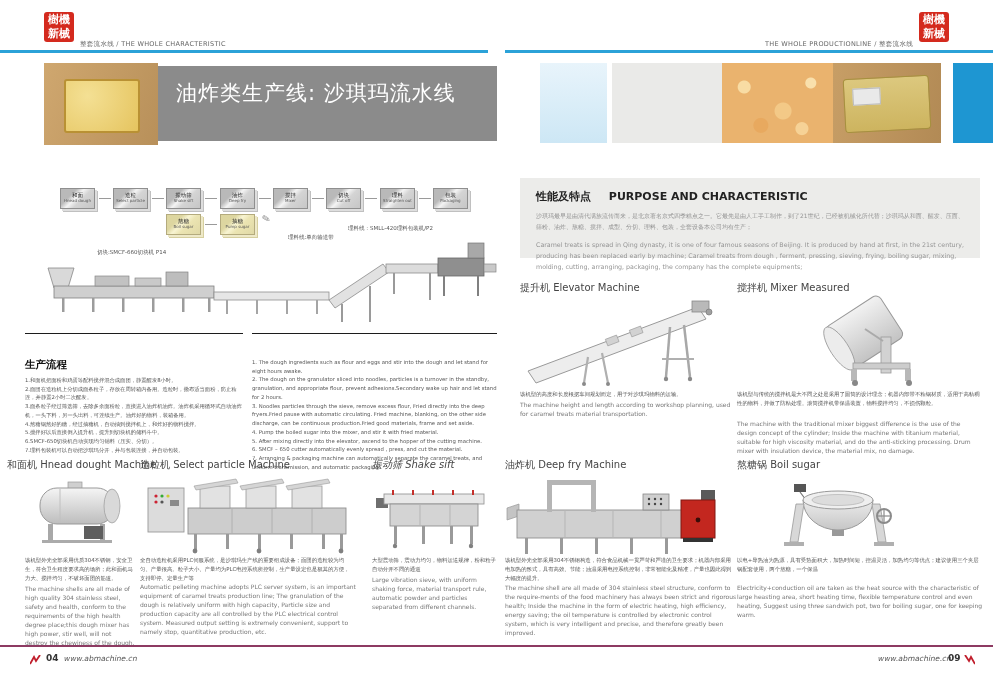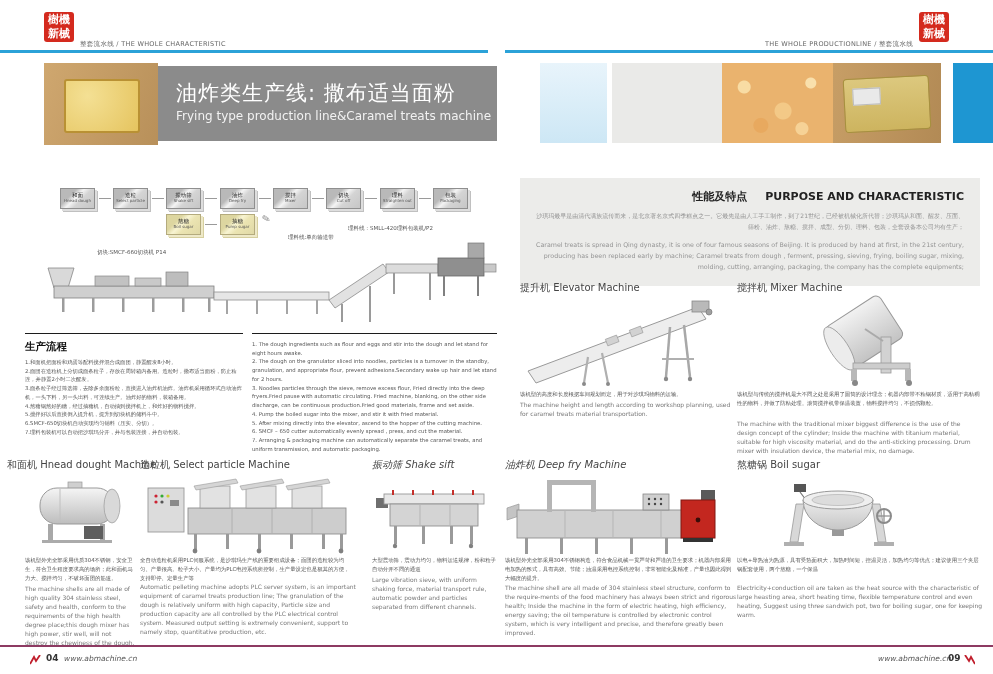--- a/index.html
+++ b/index.html
@@ -71,7 +71,7 @@
   </div>
 
   <div class="abs title-box" style="left:158px;top:66px;width:339px;height:75px;">
-    <div class="title-cn">油炸类生产线: 撒布适当面粉</div>
+    <div class="title-cn">油炸类生产线: 沙琪玛流水线</div>
     <div class="title-en">Frying type production line&amp;Caramel treats machine</div>
   </div>
 

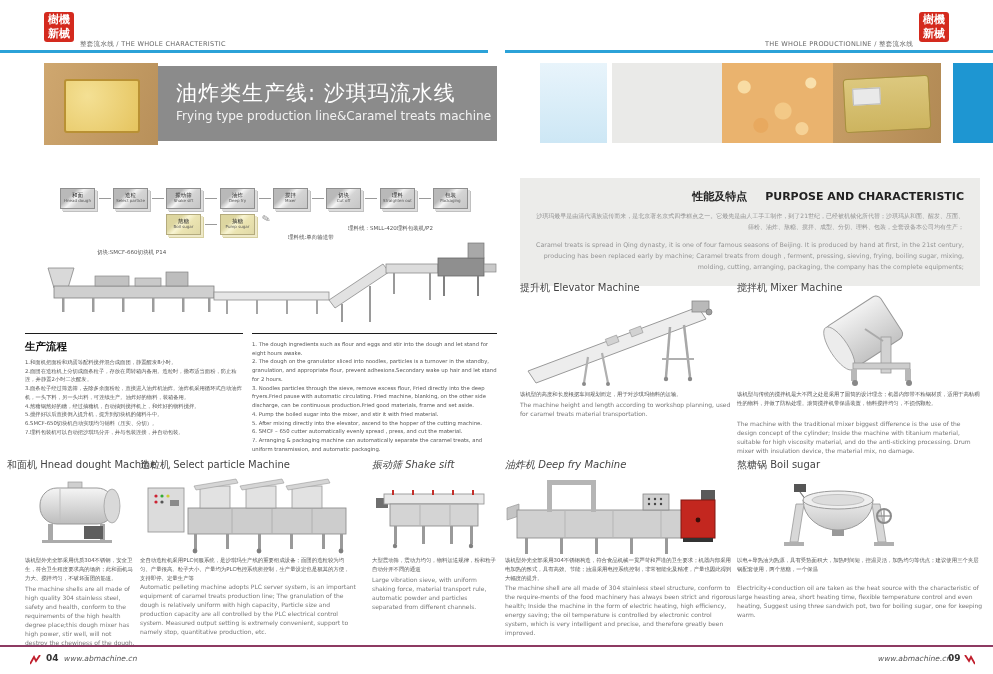--- a/index.html
+++ b/index.html
@@ -72,7 +72,6 @@
 
   <div class="abs title-box" style="left:158px;top:66px;width:339px;height:75px;">
     <div class="title-cn">油炸类生产线: 沙琪玛流水线</div>
-    <div class="title-en">Frying type production line&amp;Caramel treats machine</div>
   </div>
 
   <div class="abs" style="left:540px;top:63px;width:67px;height:80px;background:linear-gradient(#e8f4fb,#cde7f5);"></div>

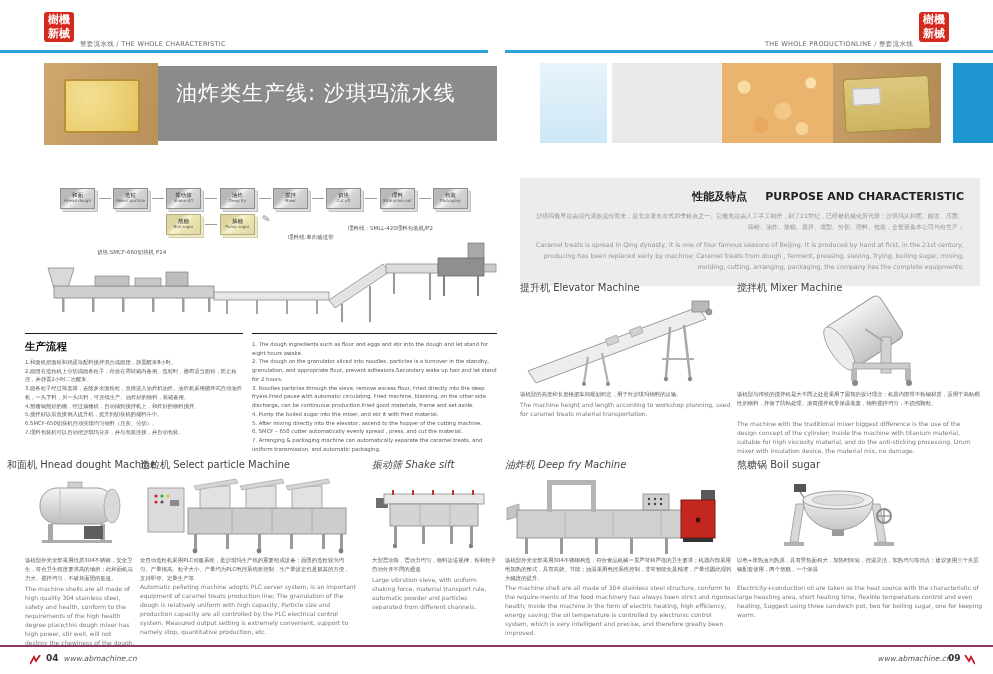--- a/index.html
+++ b/index.html
@@ -205,7 +205,7 @@
     <div class="proc-item">7. Arranging &amp; packaging machine can automatically separate the caramel treats, and uniform transmission, and automatic packaging.</div>
   </div>
 
-  <div class="abs purpose-box" style="left:520px;top:178px;width:460px;height:108px;text-align:right;">
+  <div class="abs purpose-box" style="left:520px;top:178px;width:460px;height:80px;">
     <div class="purpose-title">
       <span>性能及特点</span>
       <span class="en">PURPOSE AND CHARACTERISTIC</span>

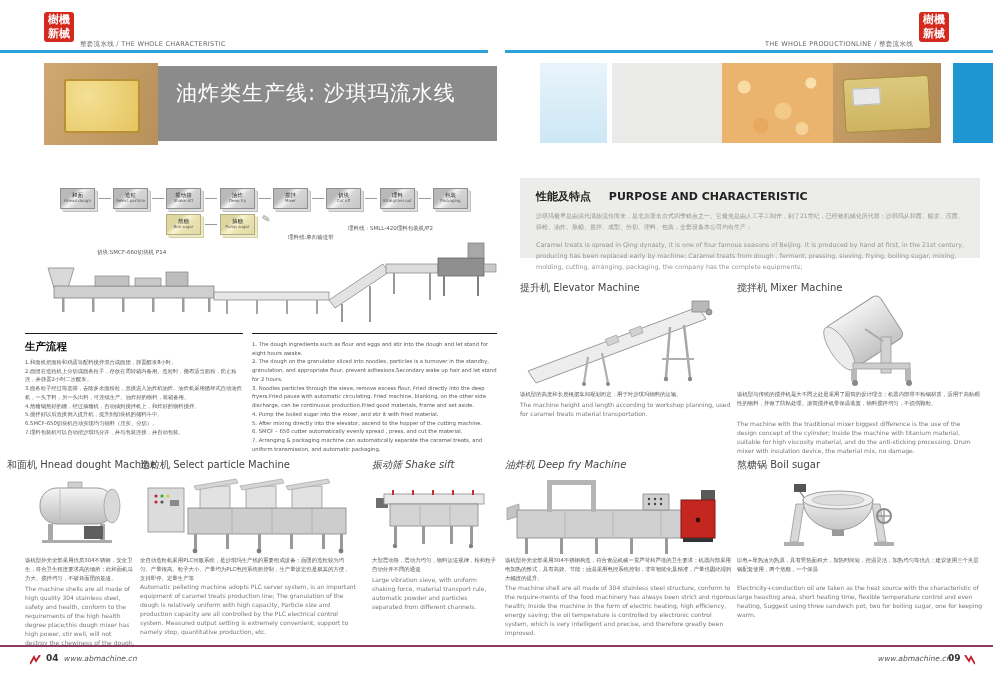--- a/index.html
+++ b/index.html
@@ -234,7 +234,7 @@
   <div class="abs cap-cn" style="left:520px;top:390px;width:218px;">该机型的高度和长度根据车间规划而定，用于对沙琪玛物料的运输。</div>
   <div class="abs cap-en" style="left:520px;top:400px;width:212px;">The machine height and length according to workshop planning, used for caramel treats material transportation.</div>
 
-  <div class="abs mach-title" style="left:737px;top:281px;">搅拌机 Mixer Machine</div>
+  <div class="abs mach-title" style="left:737px;top:281px;">搅拌机 Mixer Measured</div>
   <svg class="abs" style="left:795px;top:291px;" width="150" height="97" viewBox="0 0 150 97">
     <defs>
       <linearGradient id="g-mix" x1="0" y1="0" x2="0" y2="1">

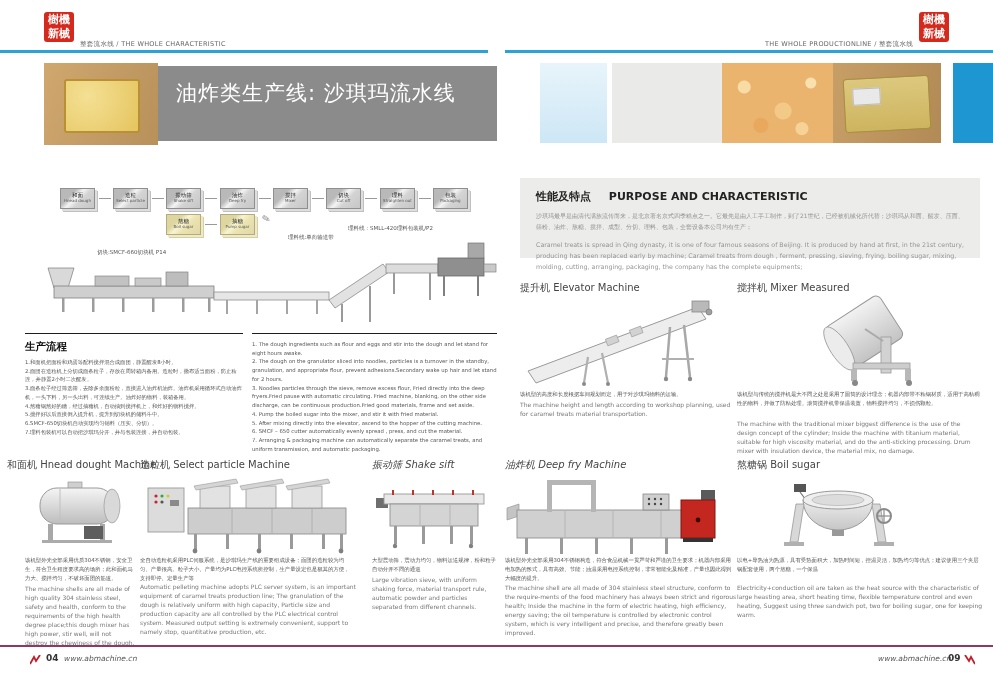--- a/index.html
+++ b/index.html
@@ -27,7 +27,7 @@
   .conn{position:absolute;width:12px;border-top:1.5px solid #9a9a9a;}
   .dialabel{font-size:5.5px;color:#555;white-space:nowrap;}
   
-  .proc-box{border-top:1.5px solid #1c1c1c;padding-top:6px;box-sizing:border-box;}
+  .proc-box{border-top:1.5px solid #1c1c1c;padding-top:24px;box-sizing:border-box;}
   .proc-title-cn{font-size:10.5px;font-weight:bold;color:#111;margin-bottom:4px;}
   .proc-title-en{font-size:11px;font-weight:bold;color:#111;margin-bottom:4px;}
   .proc-item{font-size:5.3px;color:#555;line-height:1.65;}

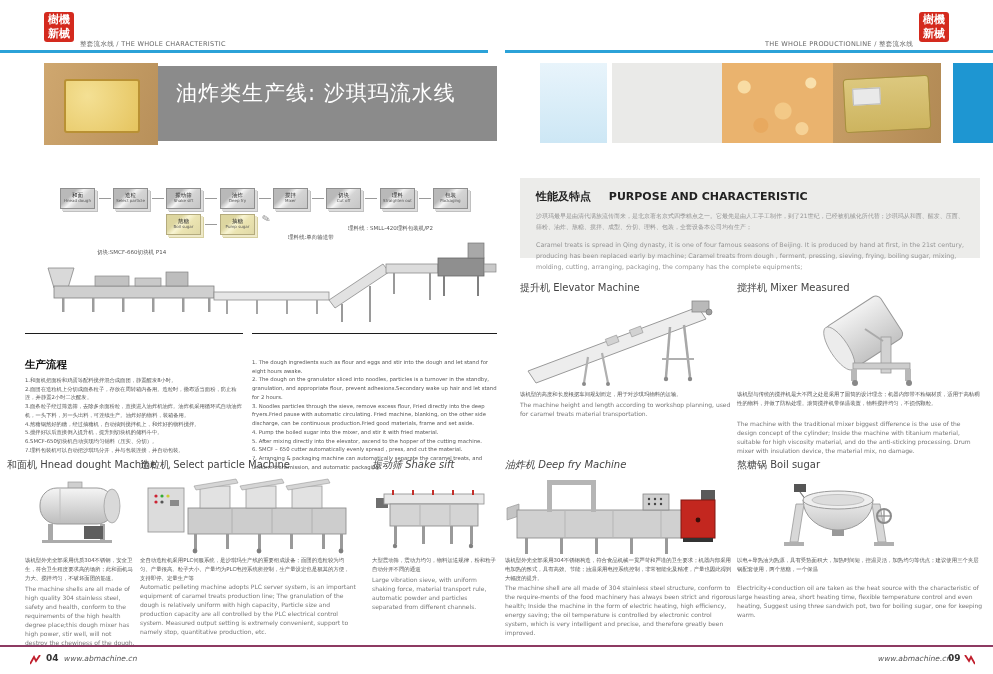--- a/index.html
+++ b/index.html
@@ -343,7 +343,7 @@
   <div class="abs cap-cn" style="left:372px;top:556px;width:124px;">大型震动筛，震动力均匀，物料运送规律，粉和粒子自动分开不同的通道</div>
   <div class="abs cap-en" style="left:372px;top:575px;width:124px;">Large vibration sieve, with uniform shaking force, material transport rule, automatic powder and particles separated from different channels.</div>
 
-  <div class="abs mach-title" style="left:505px;top:458px;font-style:italic;">油炸机 Deep fry Machine</div>
+  <div class="abs mach-title" style="left:505px;top:458px;">油炸机 Deep fry Machine</div>
   <svg class="abs" style="left:505px;top:474px;" width="225" height="85" viewBox="0 0 225 85">
     <polygon points="2,34 14,30 14,42 2,46" fill="#c4c4c4" stroke="#999" stroke-width="0.7"></polygon>
     <rect x="12" y="36" width="178" height="28" fill="#d0d0d0" stroke="#909090" stroke-width="0.9"></rect>

